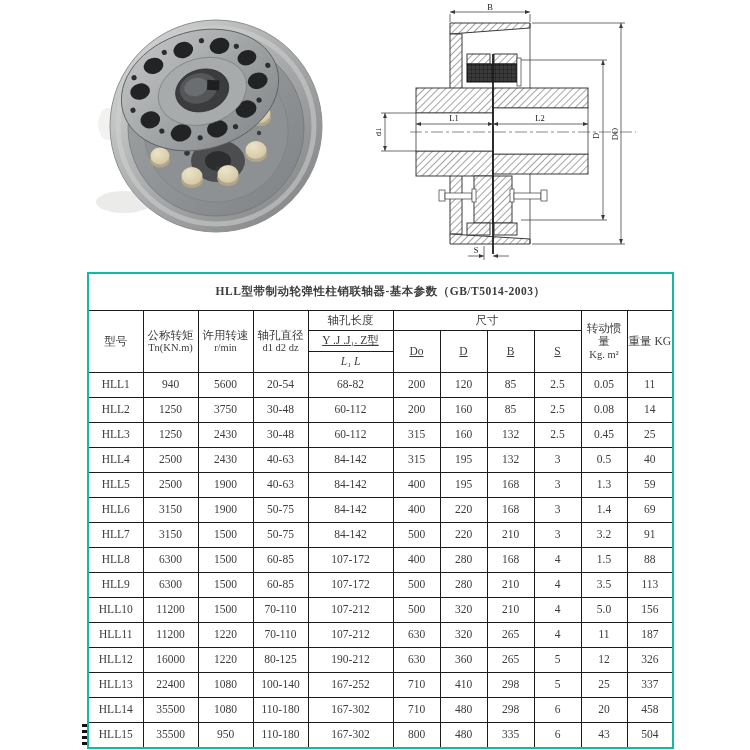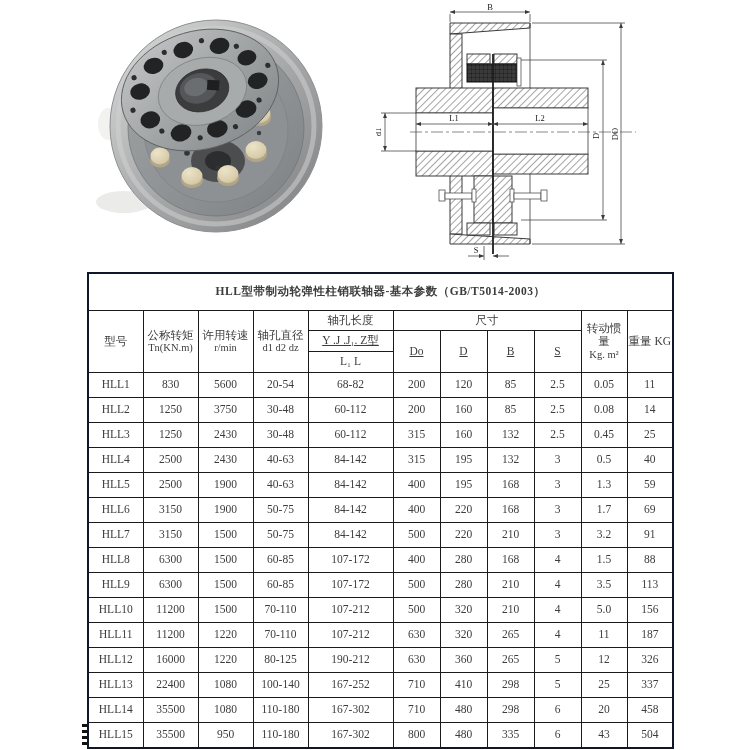--- a/index.html
+++ b/index.html
@@ -13,7 +13,7 @@
 
   
   .table-wrap{position:absolute;left:87px;top:272px;width:588px;}
-  table.spec{border-collapse:collapse;table-layout:fixed;width:585px;border:2px solid #0f172a;padding-left:40px;}
+  table.spec{border-collapse:collapse;table-layout:fixed;width:585px;border:2px solid #14b8a6;padding-left:40px;}
   table.spec td{border:1px solid #1b1b1b;text-align:center;vertical-align:middle;
                 padding:0 1px;overflow:hidden;font-size:11.5px;color:#3c3c3c;line-height:1.15;}
   td.title-cell{height:36px;font-size:17px;font-weight:bold;color:#141414;letter-spacing:.5px;}

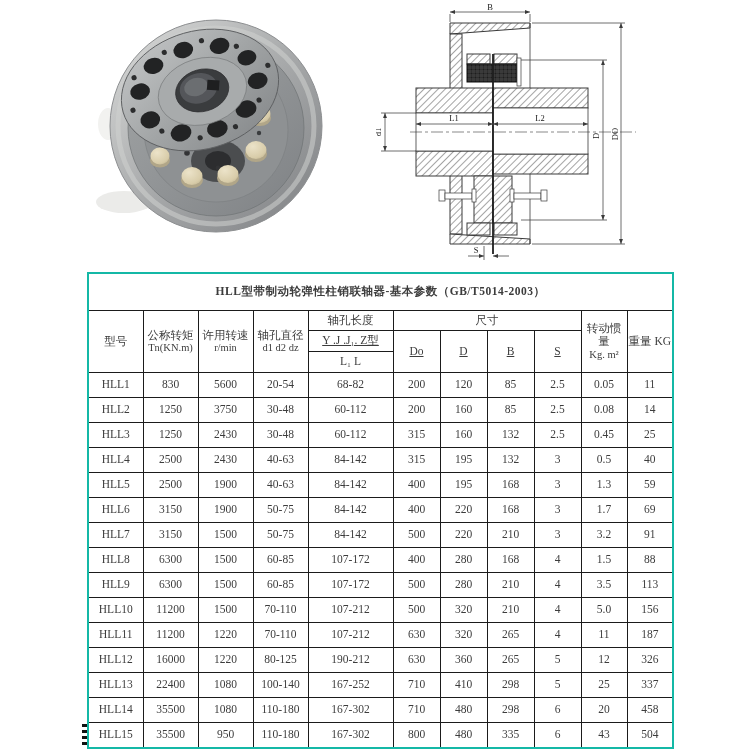--- a/index.html
+++ b/index.html
@@ -19,7 +19,7 @@
   td.title-cell{height:36px;font-size:17px;font-weight:bold;color:#141414;letter-spacing:.5px;}
   tr.hr1 td{height:19px;}
   tr.hr2 td{height:20px;text-decoration:underline;}
-  tr.hr3 td{height:20px;}
+  tr.hr3 td{height:20px;font-style:italic;}
   thead td{font-size:11px;}
   thead .sub{font-size:10.5px;}
   tbody td{height:24px;}

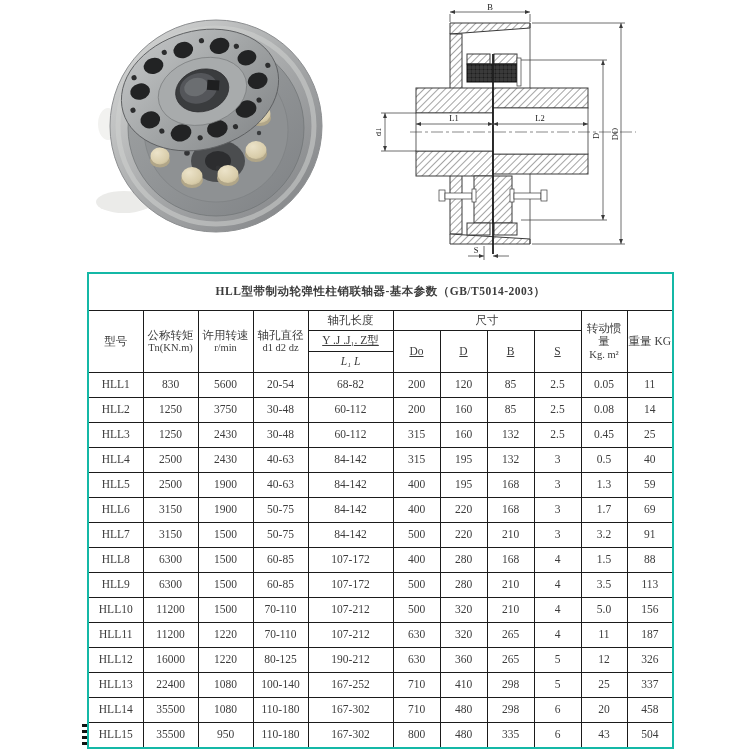--- a/index.html
+++ b/index.html
@@ -277,7 +277,7 @@
       <tbody>
           <tr>
             <td>HLL1</td>
-            <td>830</td>
+            <td>940</td>
             <td>5600</td>
             <td>20-54</td>
             <td>68-82</td>

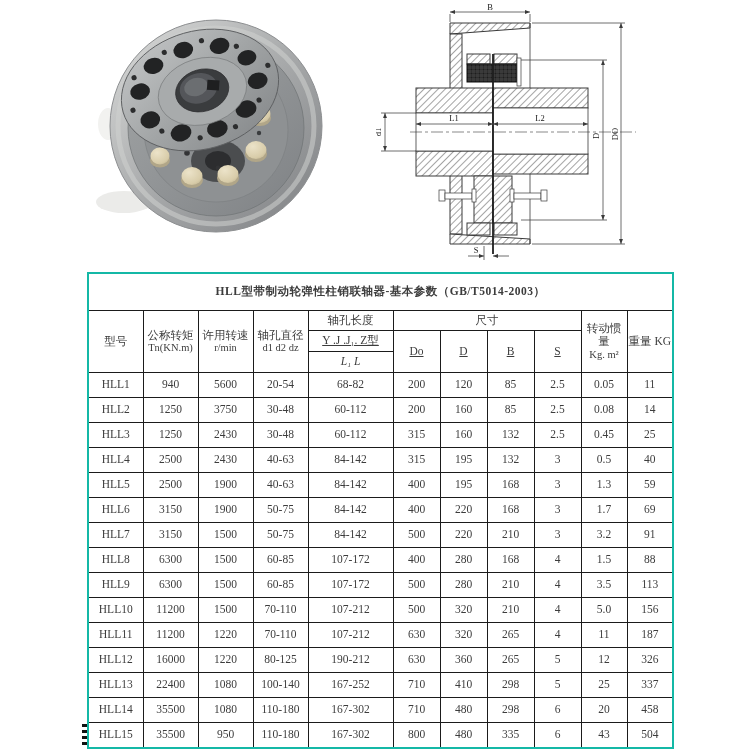--- a/index.html
+++ b/index.html
@@ -350,7 +350,7 @@
             <td>220</td>
             <td>168</td>
             <td>3</td>
-            <td>1.7</td>
+            <td>1.4</td>
             <td>69</td>
           </tr>
           <tr>

